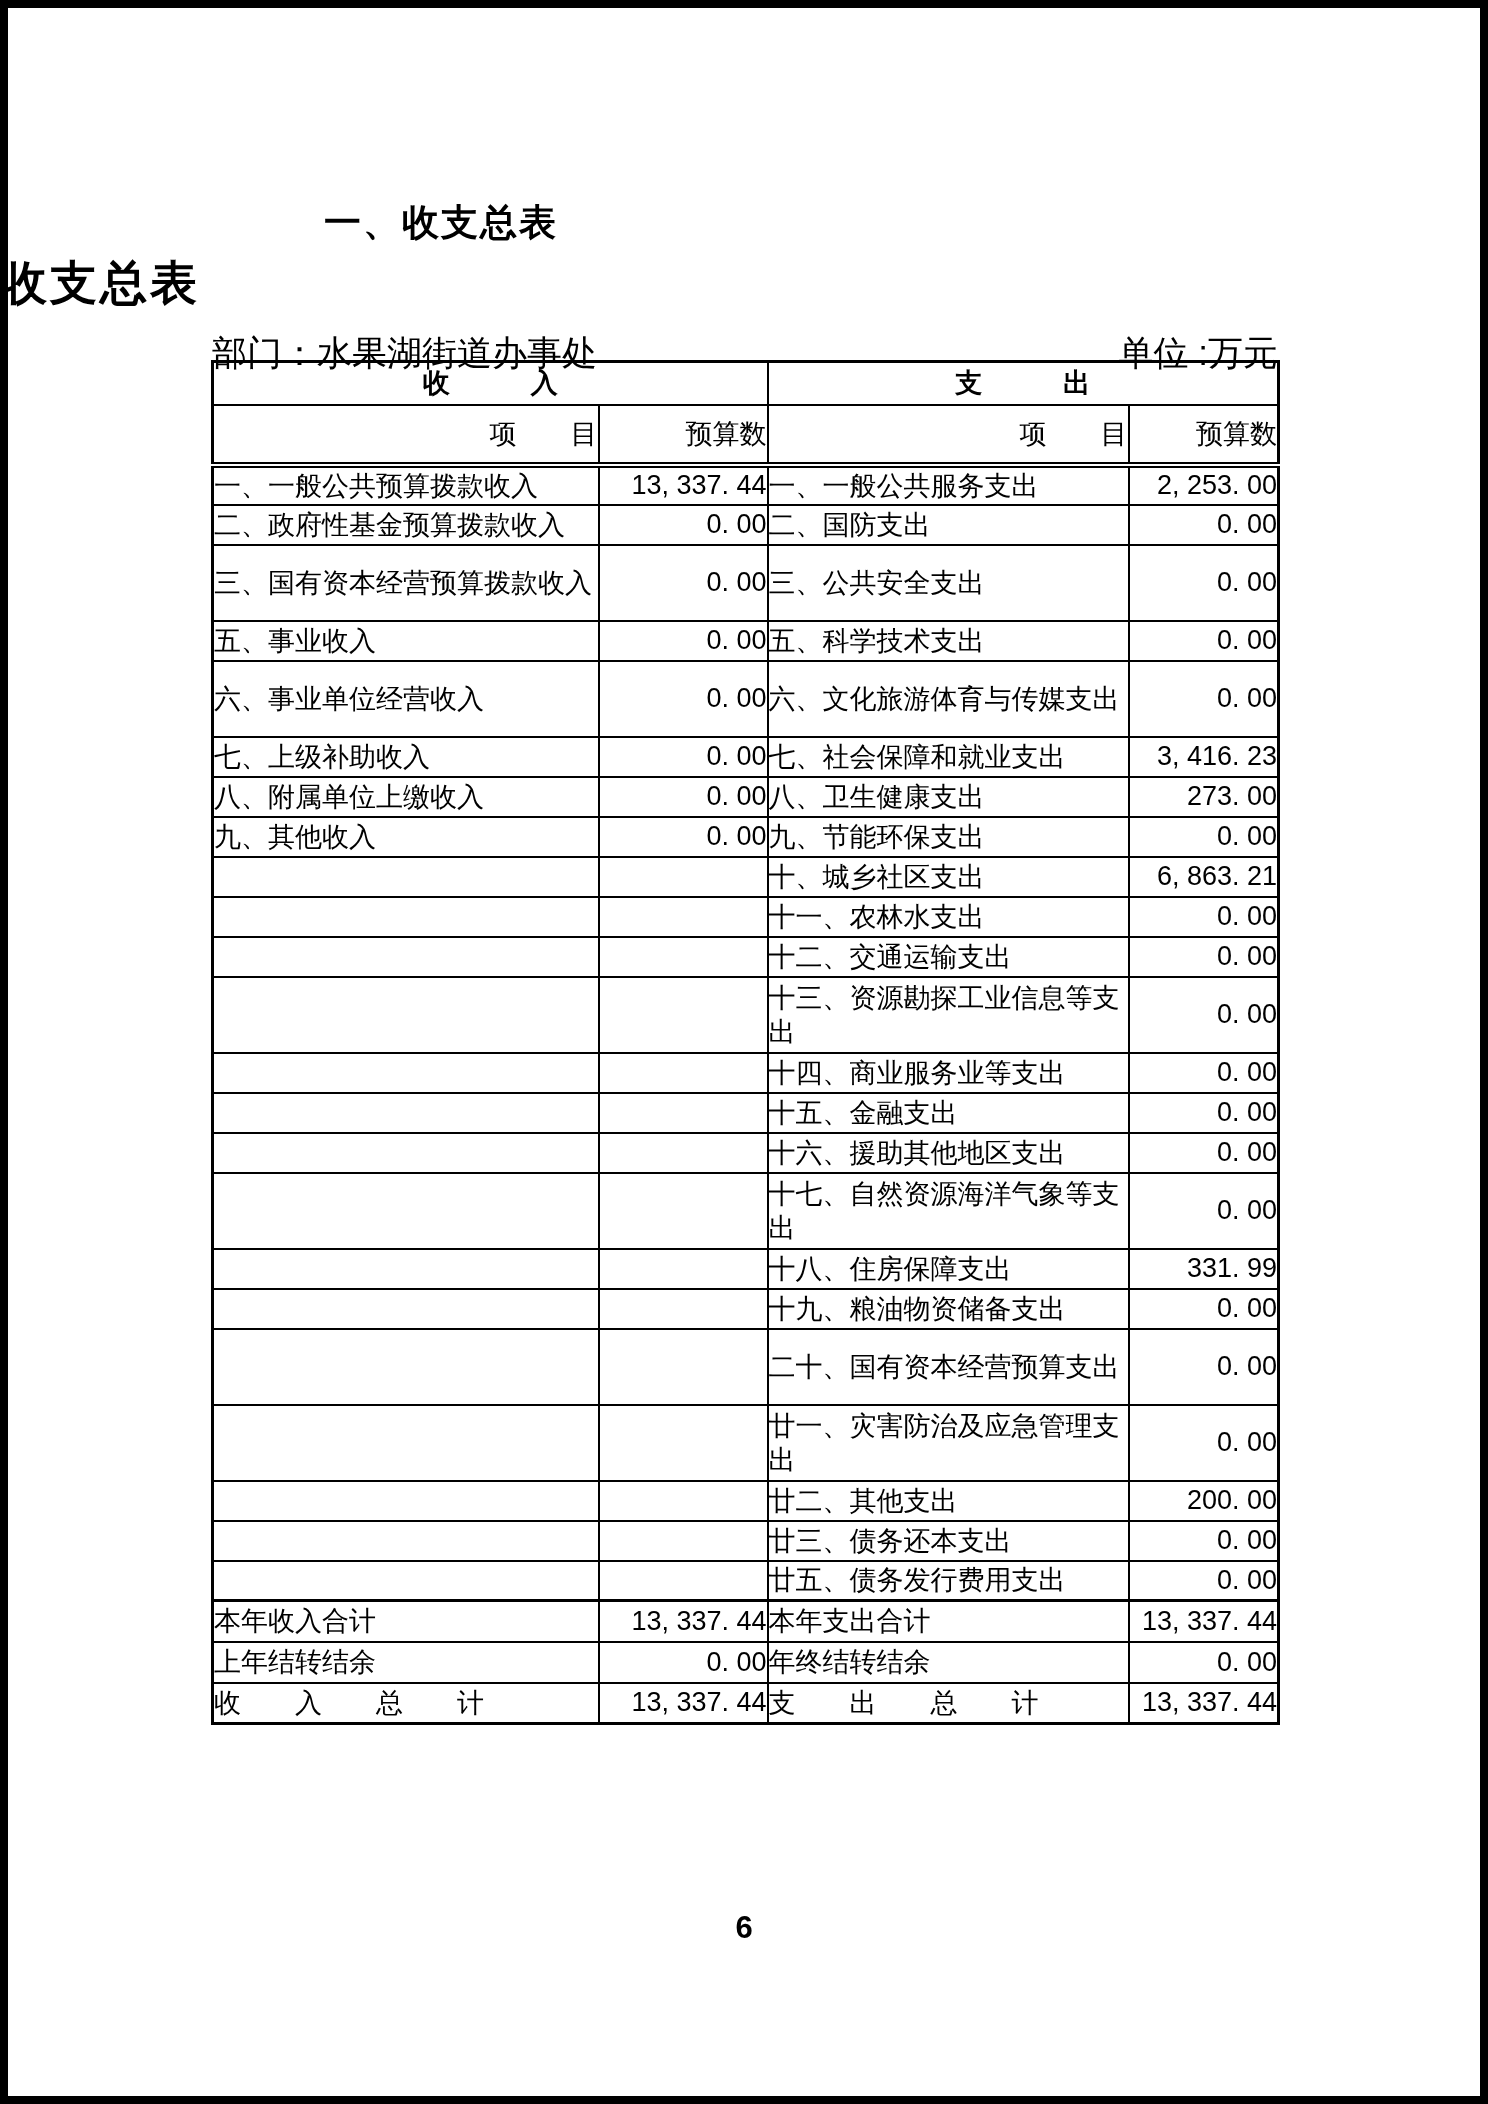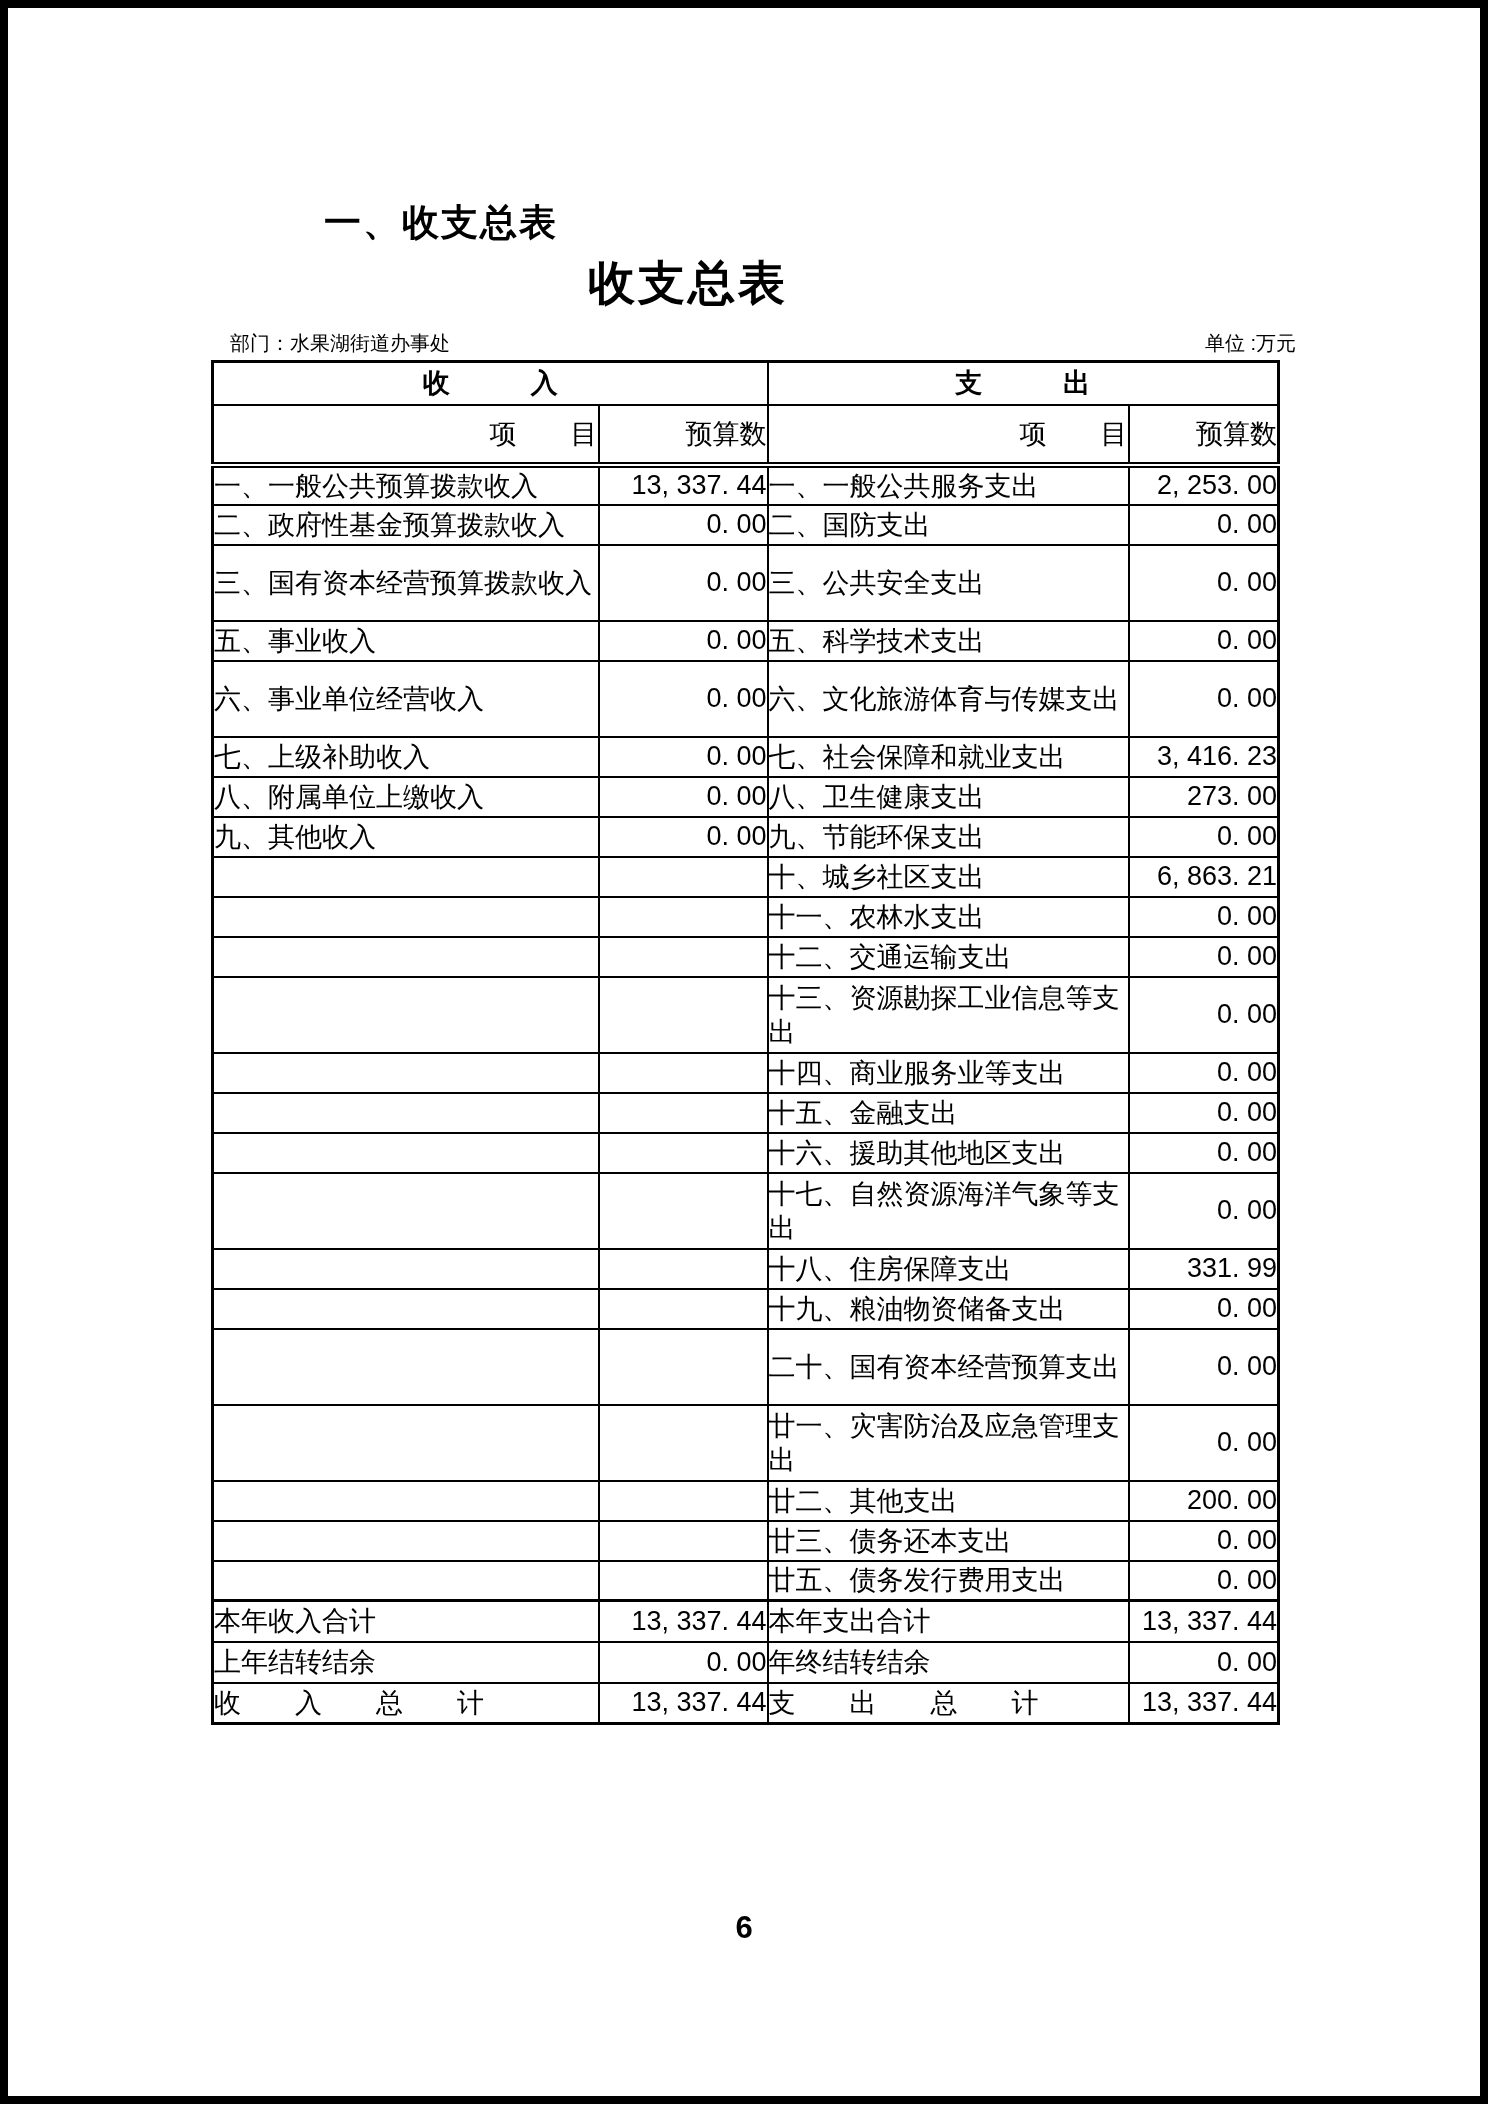--- a/index.html
+++ b/index.html
@@ -28,7 +28,6 @@
   .table-title{
     position:absolute;
     left:0;top:252px;width:1376px;
-    text-align:center;
     font-size:47px;font-weight:bold;
     letter-spacing:3px;
     white-space:pre;

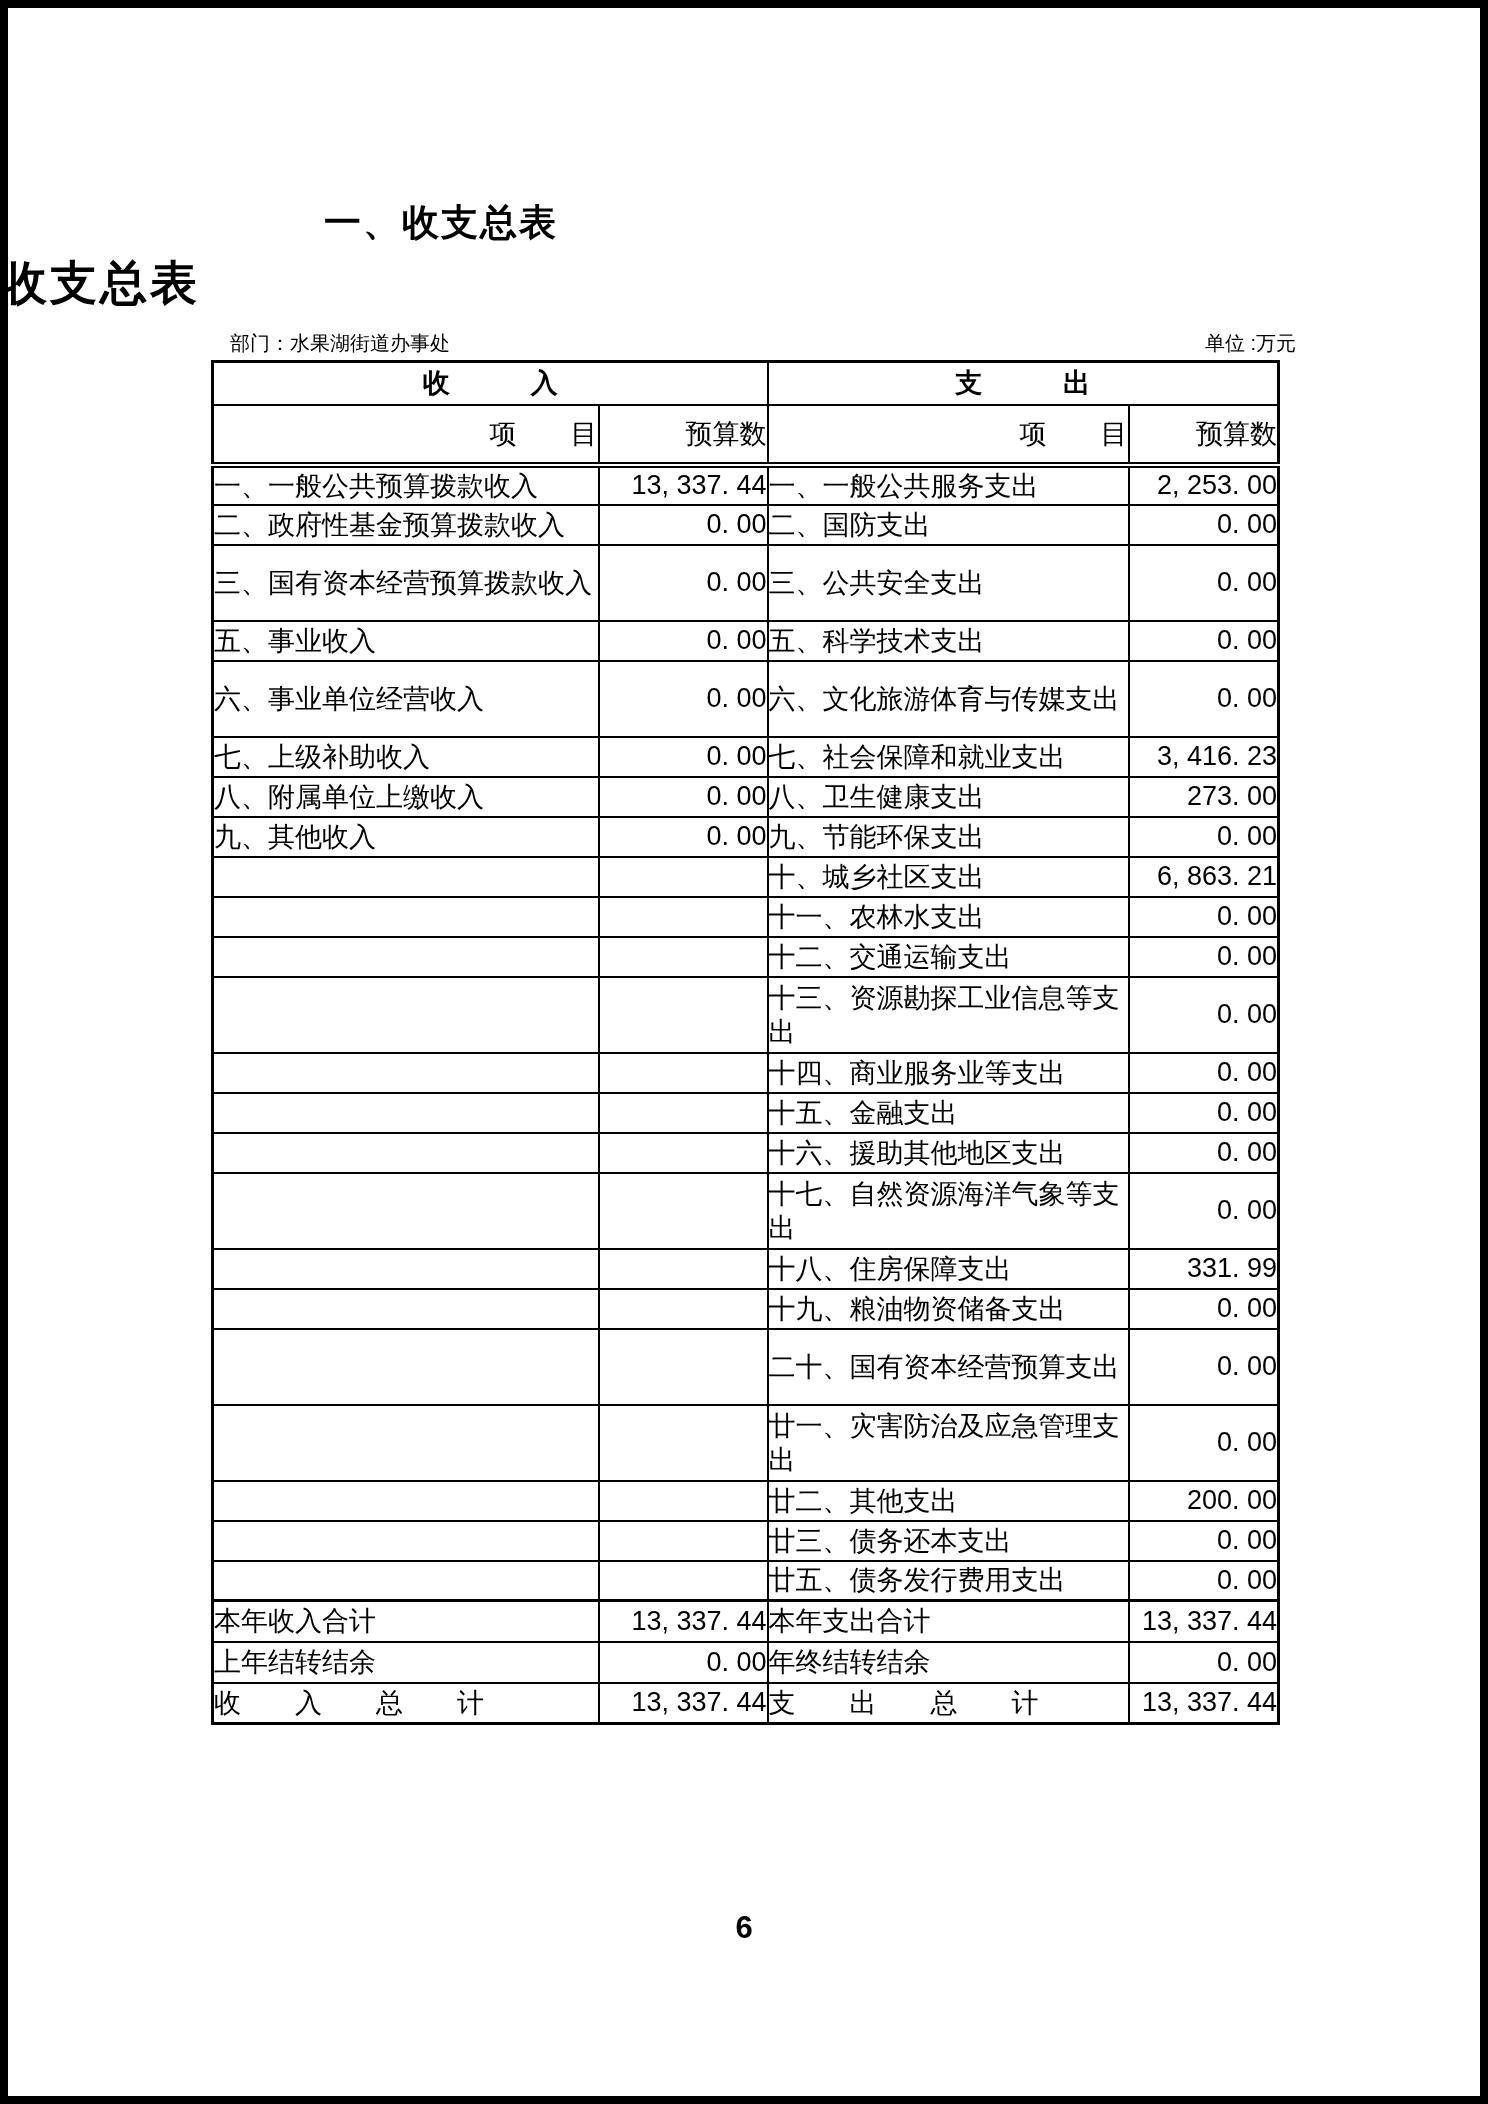--- a/index.html
+++ b/index.html
@@ -36,9 +36,8 @@
     position:absolute;
     left:212px;top:330px;width:1066px;
     display:flex;justify-content:space-between;
-    font-size:20px;
-    white-space:pre;
-    margin-left:18px;
+    font-size:35px;
+    white-space:pre;
   }
   table.budget{
     position:absolute;

